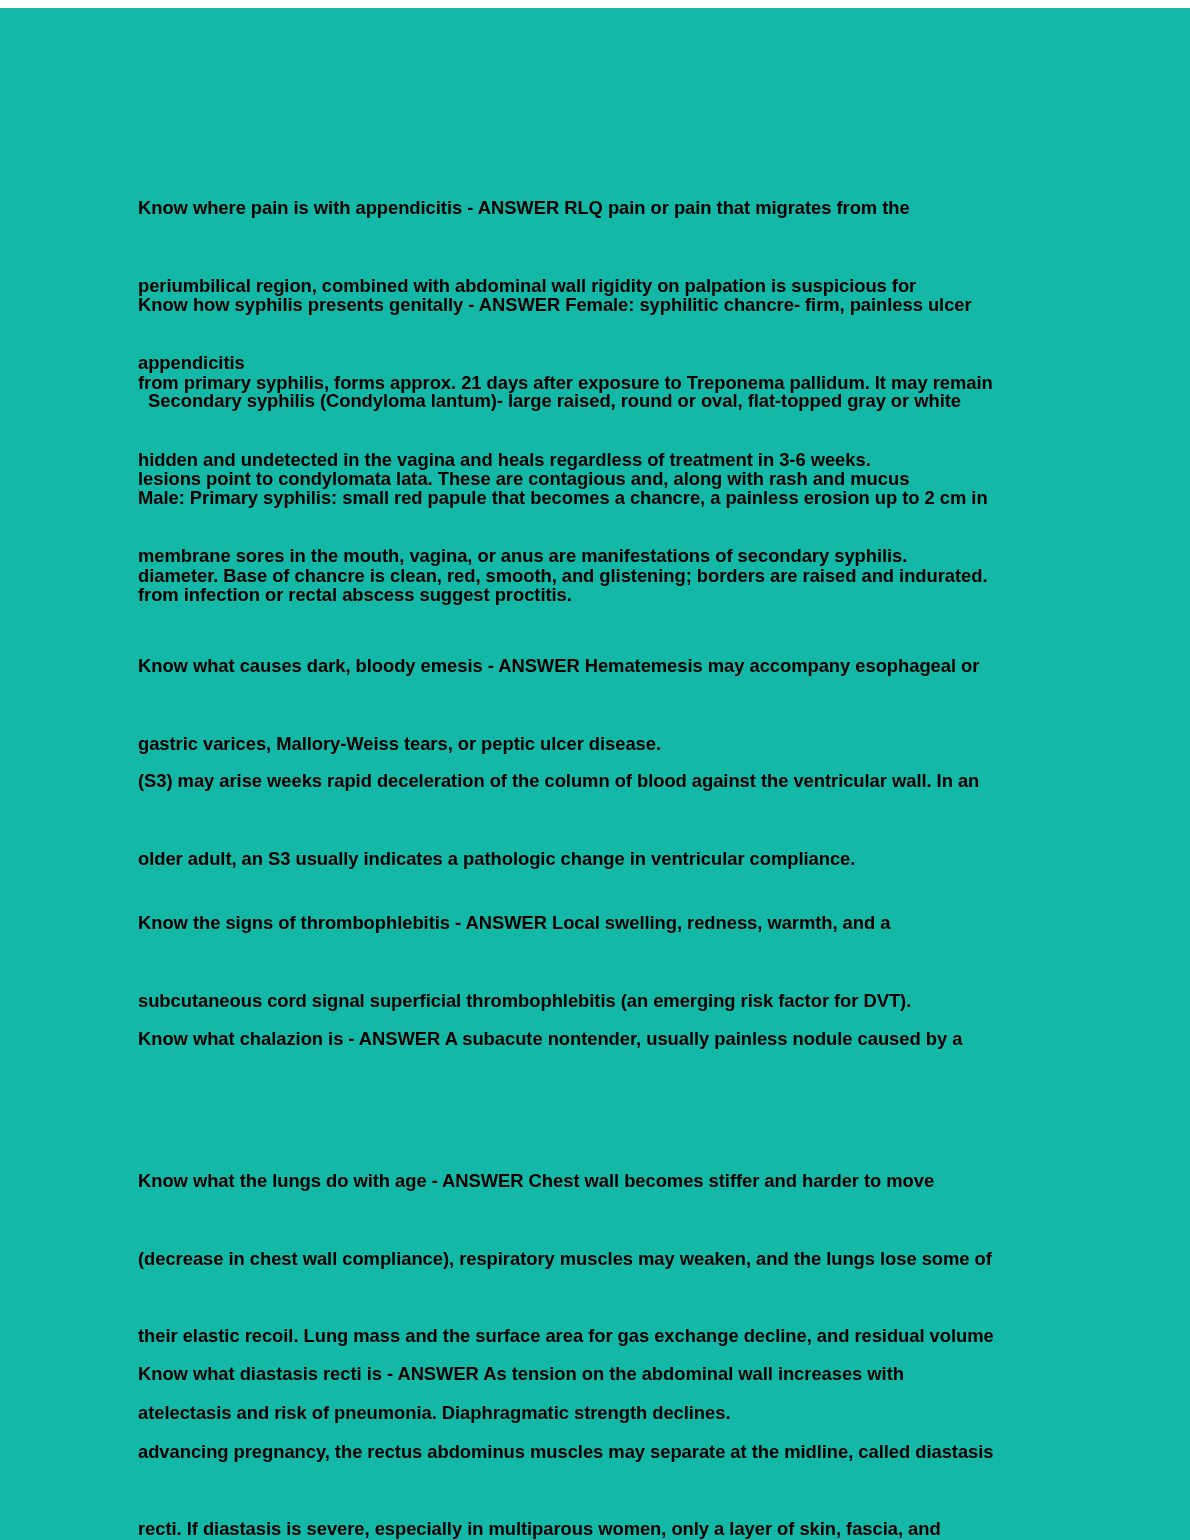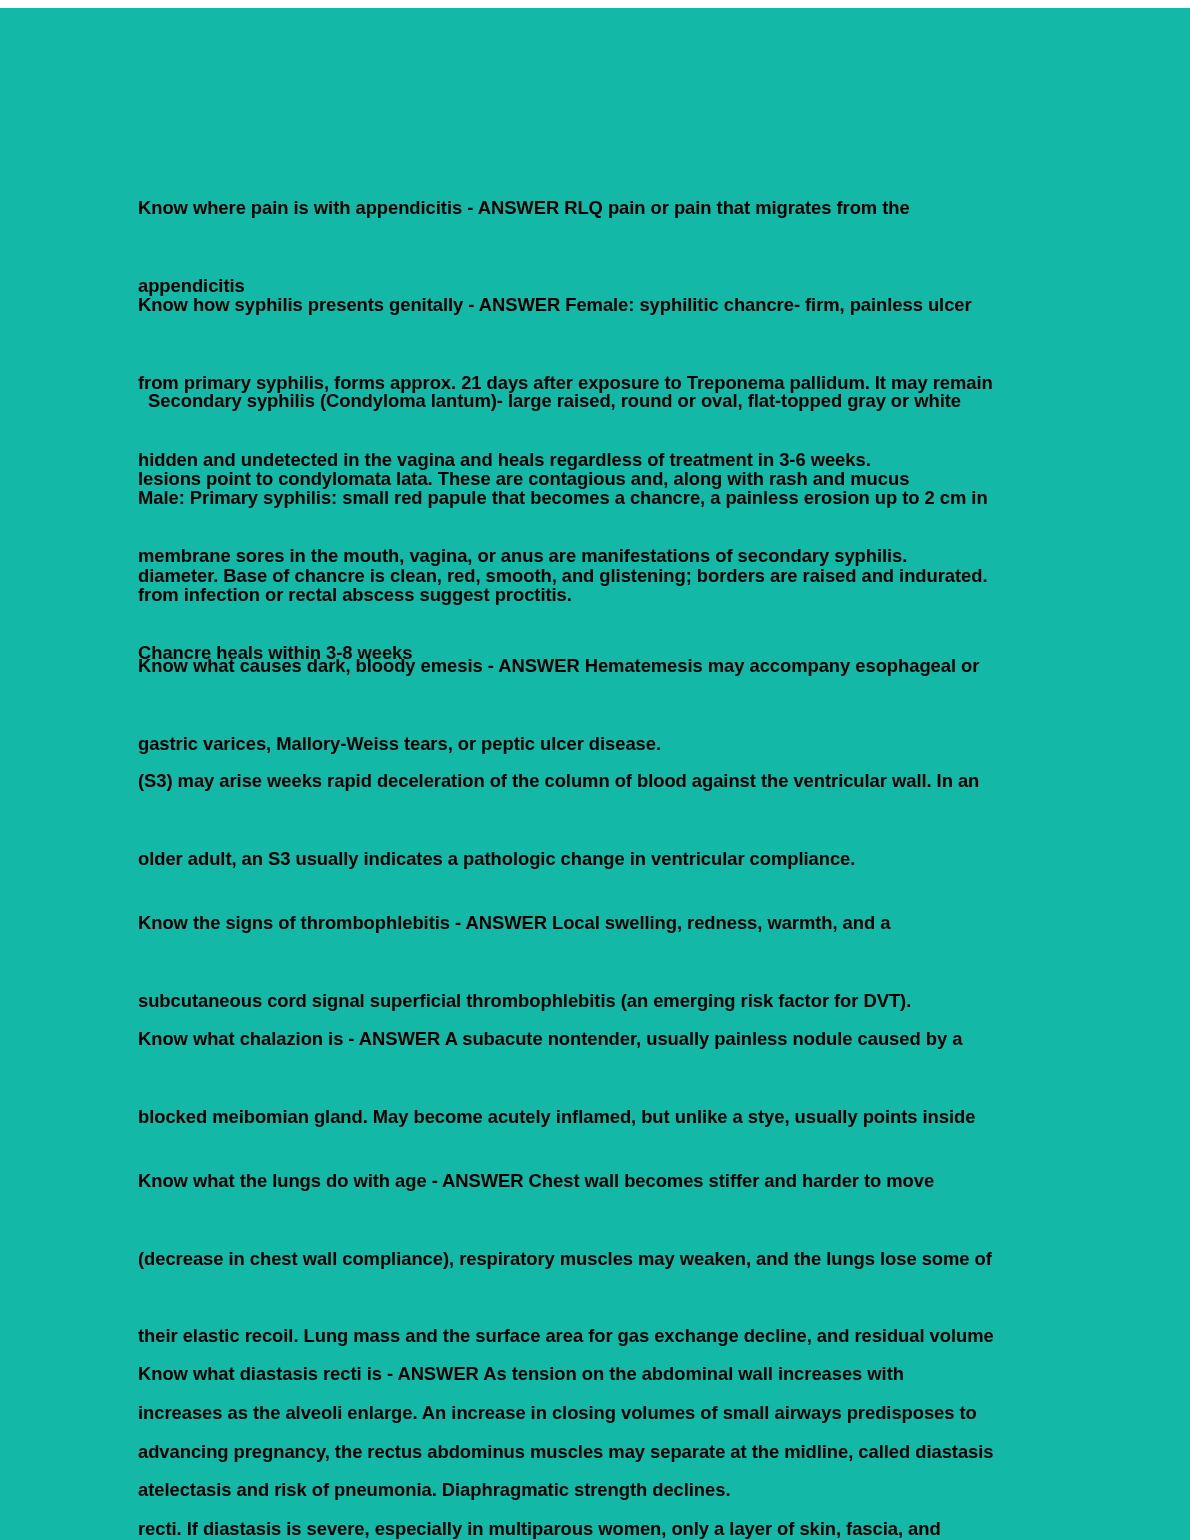--- a/index.html
+++ b/index.html
@@ -44,6 +44,7 @@
 
   <div class="para" style="top:136px">
     <span class="line">Know where pain is with appendicitis - ANSWER RLQ pain or pain that migrates from the</span>
+    <span class="line">periumbilical region, combined with abdominal wall rigidity on palpation is suspicious for</span>
     <span class="line">appendicitis</span>
   </div>
 

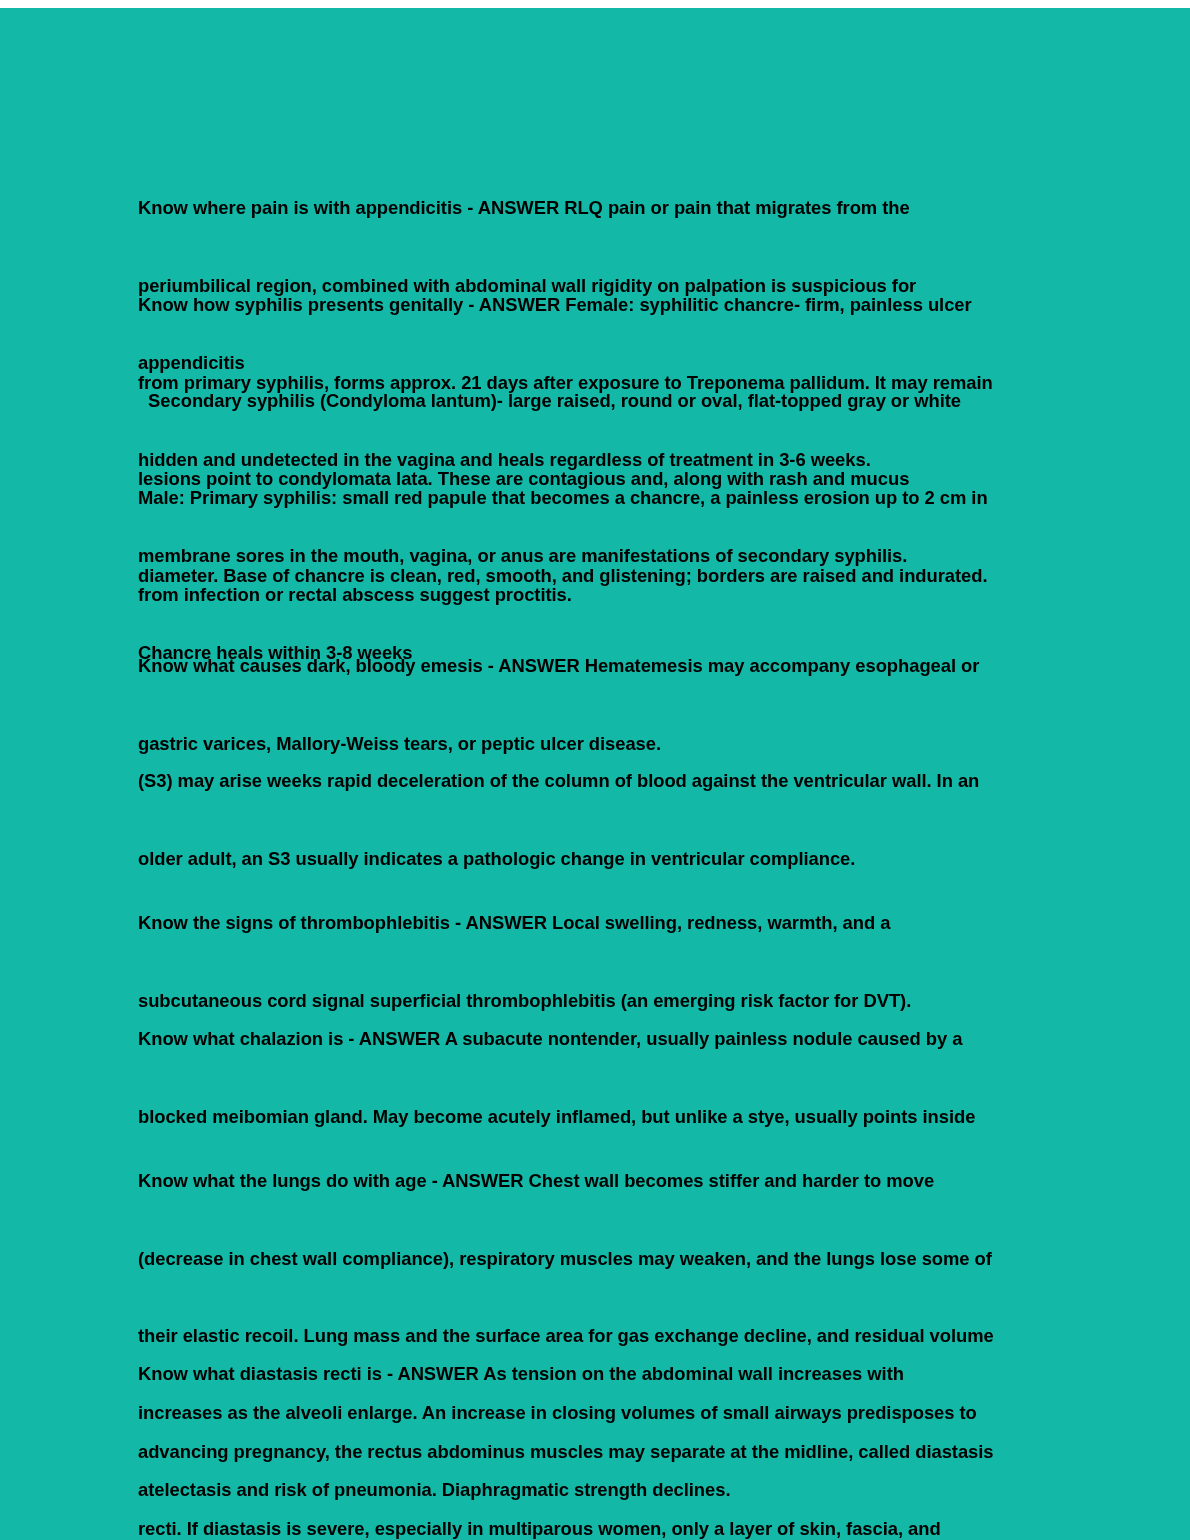--- a/index.html
+++ b/index.html
@@ -63,7 +63,6 @@
   <div class="para" style="top:426px">
     <span class="line">Male: Primary syphilis: small red papule that becomes a chancre, a painless erosion up to 2 cm in</span>
     <span class="line">diameter. Base of chancre is clean, red, smooth, and glistening; borders are raised and indurated.</span>
-    <span class="line">Chancre heals within 3-8 weeks</span>
   </div>
 
   <div class="para" style="top:523px">

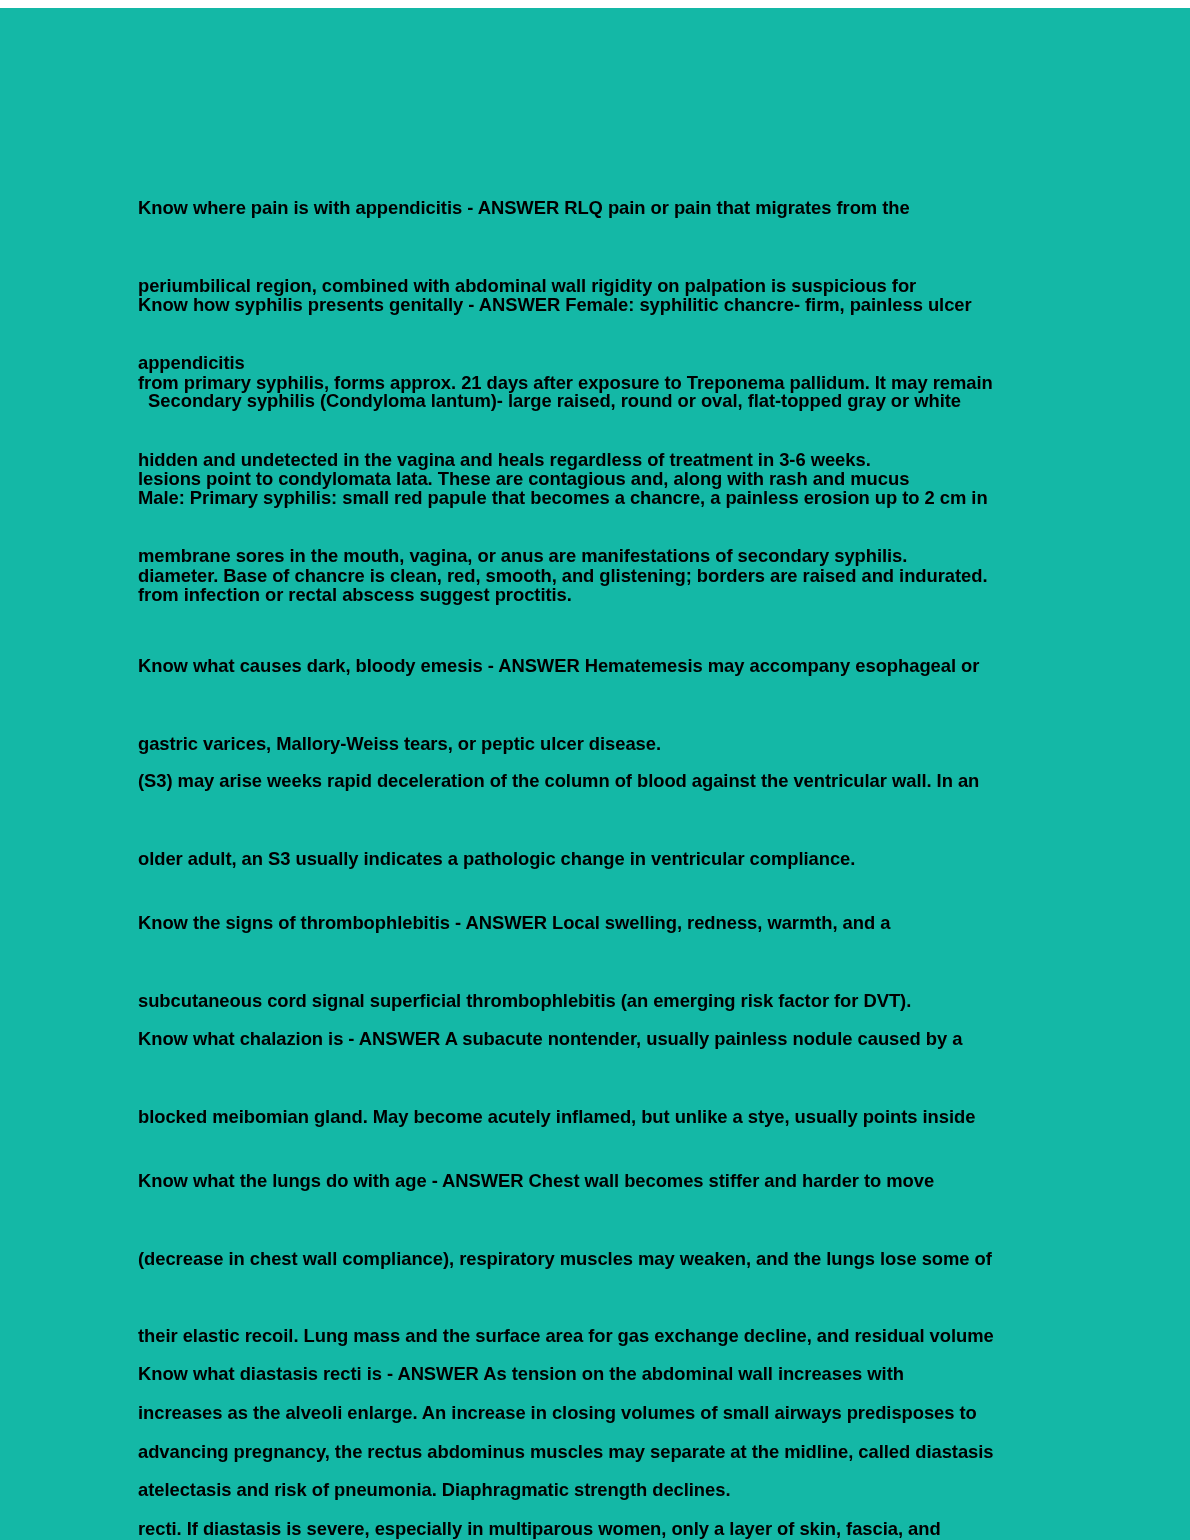--- a/index.html
+++ b/index.html
@@ -86,7 +86,6 @@
 
   <div class="para" style="top:967px">
     <span class="line">Know what chalazion is - ANSWER A subacute nontender, usually painless nodule caused by a</span>
-    <span class="line">blocked meibomian gland. May become acutely inflamed, but unlike a stye, usually points inside</span>
   </div>
 
   <div class="para" style="top:1109px">

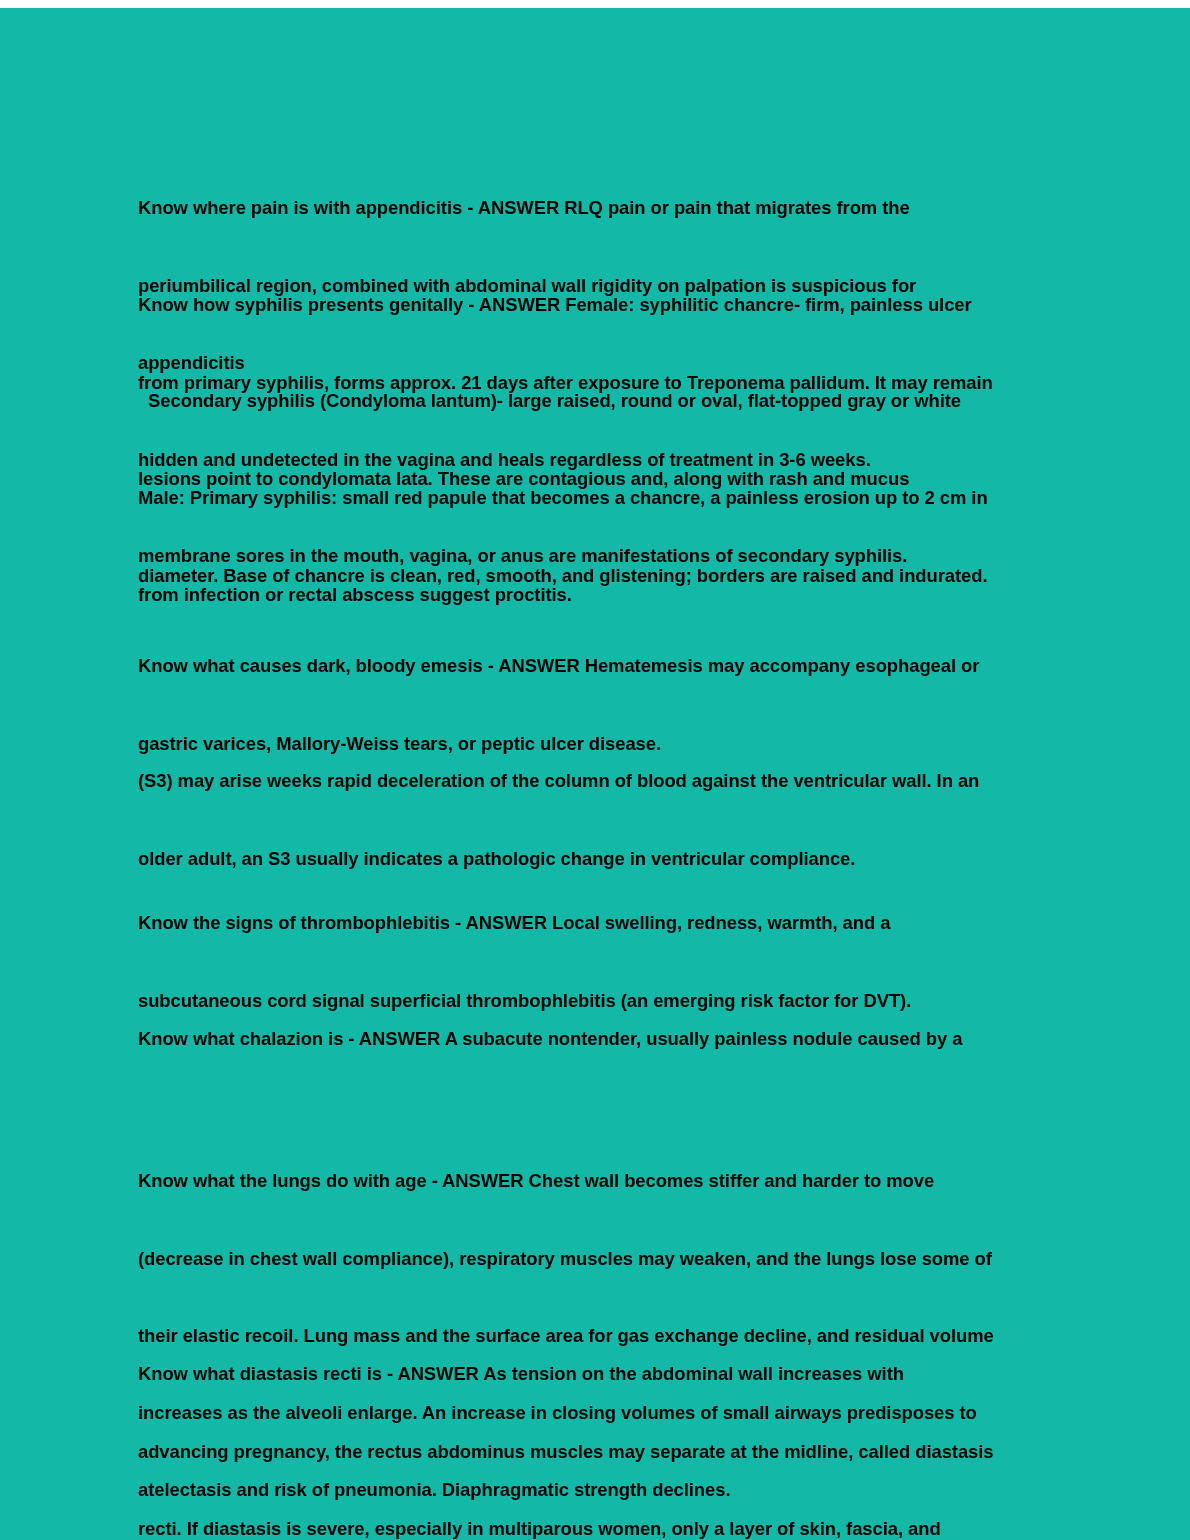--- a/index.html
+++ b/index.html
@@ -92,7 +92,6 @@
     <span class="line">Know what the lungs do with age - ANSWER Chest wall becomes stiffer and harder to move</span>
     <span class="line">(decrease in chest wall compliance), respiratory muscles may weaken, and the lungs lose some of</span>
     <span class="line">their elastic recoil. Lung mass and the surface area for gas exchange decline, and residual volume</span>
-    <span class="line">increases as the alveoli enlarge. An increase in closing volumes of small airways predisposes to</span>
     <span class="line">atelectasis and risk of pneumonia. Diaphragmatic strength declines.</span>
   </div>
 

